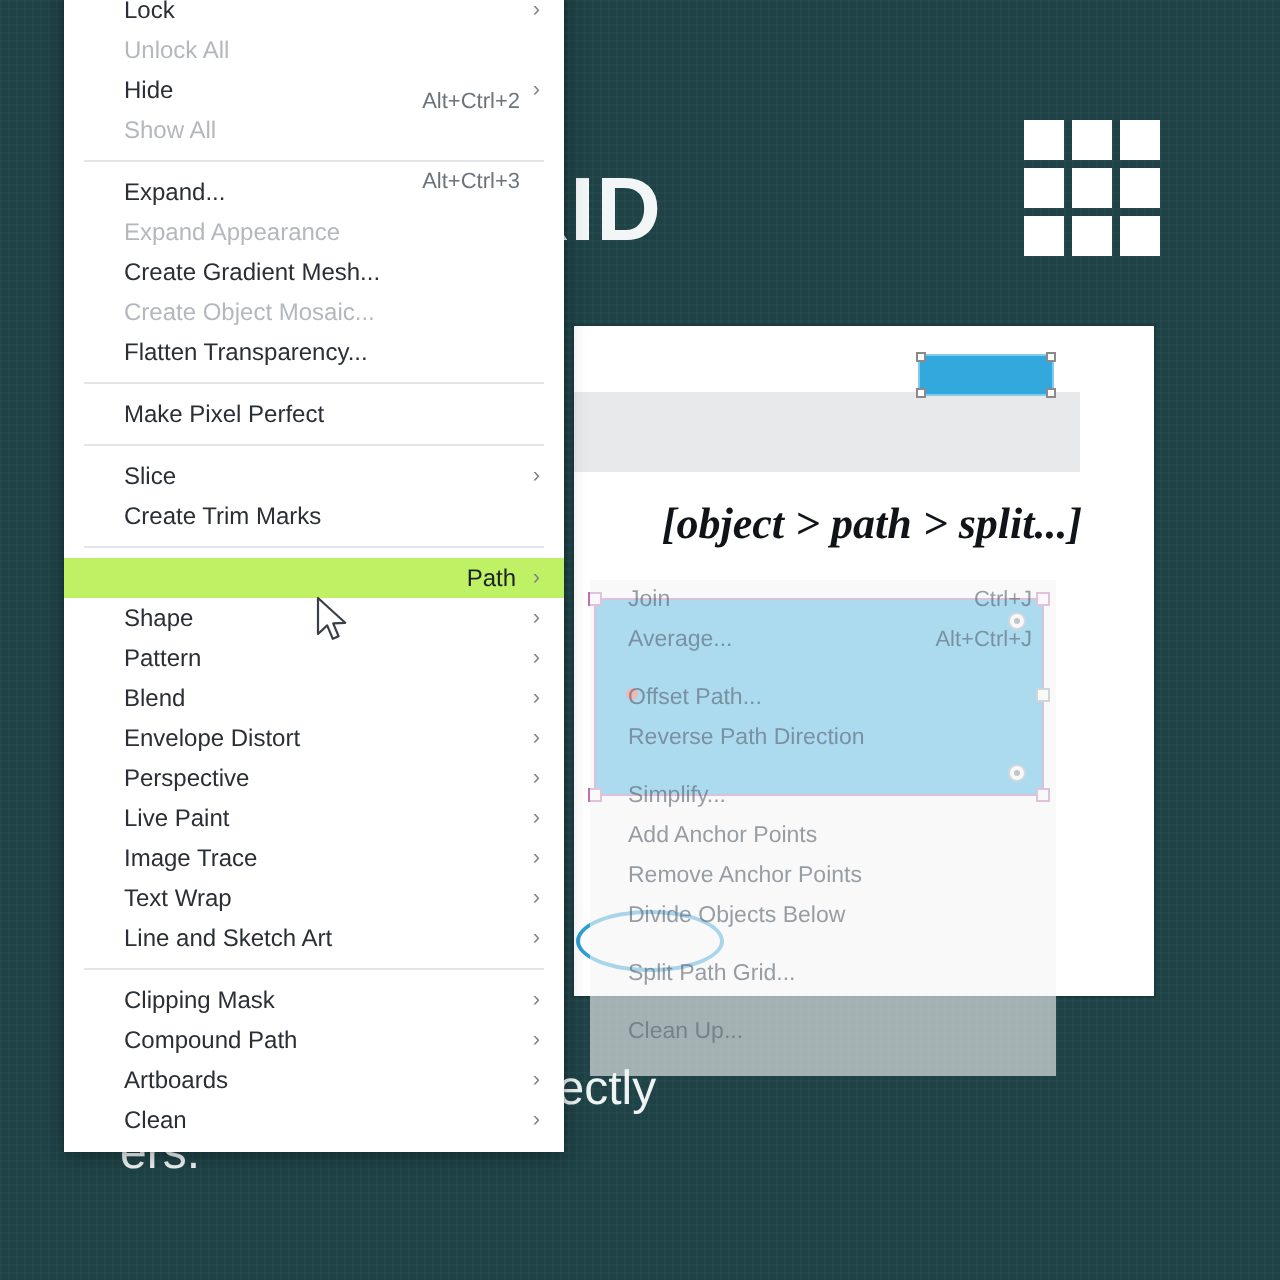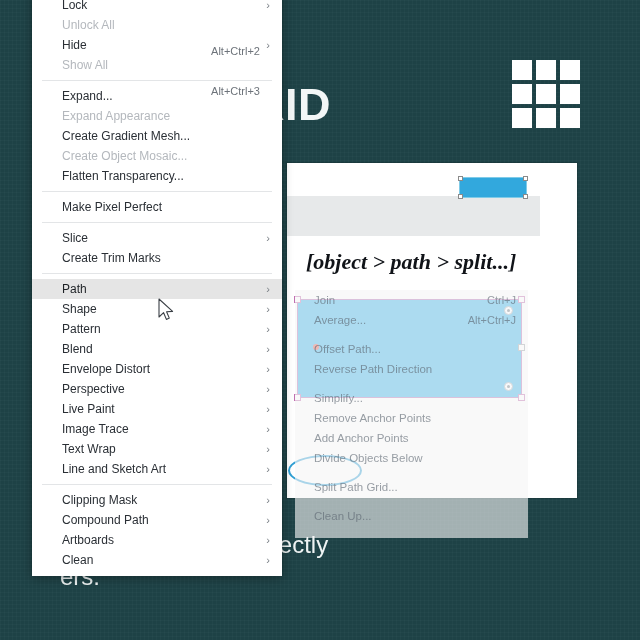--- a/index.html
+++ b/index.html
@@ -70,6 +70,7 @@
     font-style:italic;font-weight:bold;font-size:22px;color:#101318;
     font-family:"Liberation Serif", serif;
     white-space:nowrap;
+    text-align:center;
   }
 
   

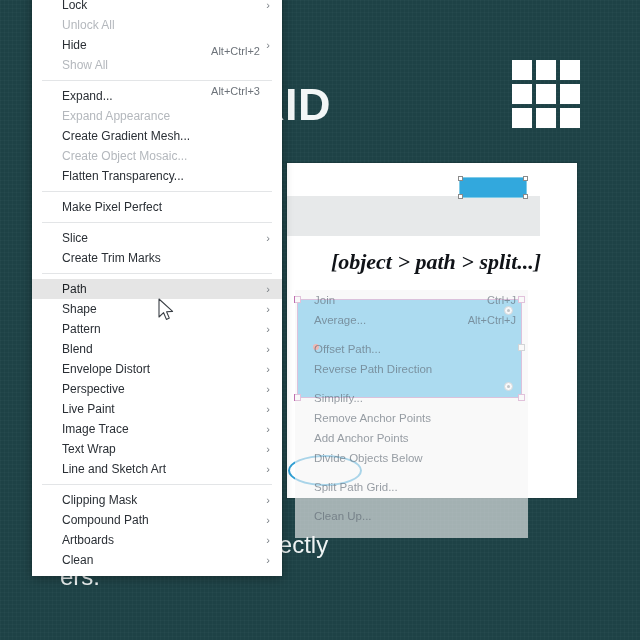--- a/index.html
+++ b/index.html
@@ -145,7 +145,7 @@
     white-space:nowrap;cursor:default;
   }
   #menu .mi.dim{color:#b4b8bd;}
-  #menu .mi.sel{background:#e5e5e5;color:#1d2125;}
+  #menu .mi.sel{background:#bef264;color:#1d2125;text-align:right;}
   #menu .mi .sc{
     position:absolute;right:22px;top:0;
     font-size:11px;color:#6d737a;margin-top:26px;

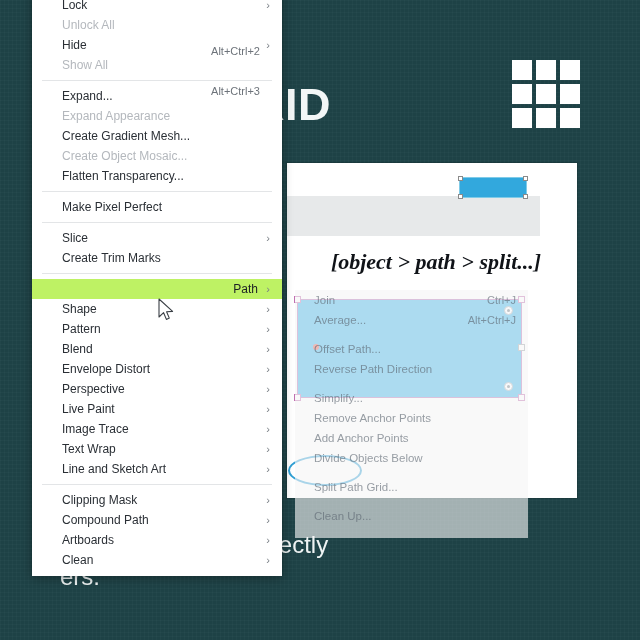--- a/index.html
+++ b/index.html
@@ -214,8 +214,8 @@
     <div class="smi"><span>Reverse Path Direction</span></div>
     <div class="smsep"></div>
     <div class="smi"><span>Simplify...</span></div>
+    <div class="smi"><span>Add Anchor Points</span></div>
     <div class="smi"><span>Remove Anchor Points</span></div>
-    <div class="smi"><span>Add Anchor Points</span></div>
     <div class="smi"><span>Divide Objects Below</span></div>
     <div class="smsep"></div>
     <div class="smi"><span>Split Path Grid...</span></div>

